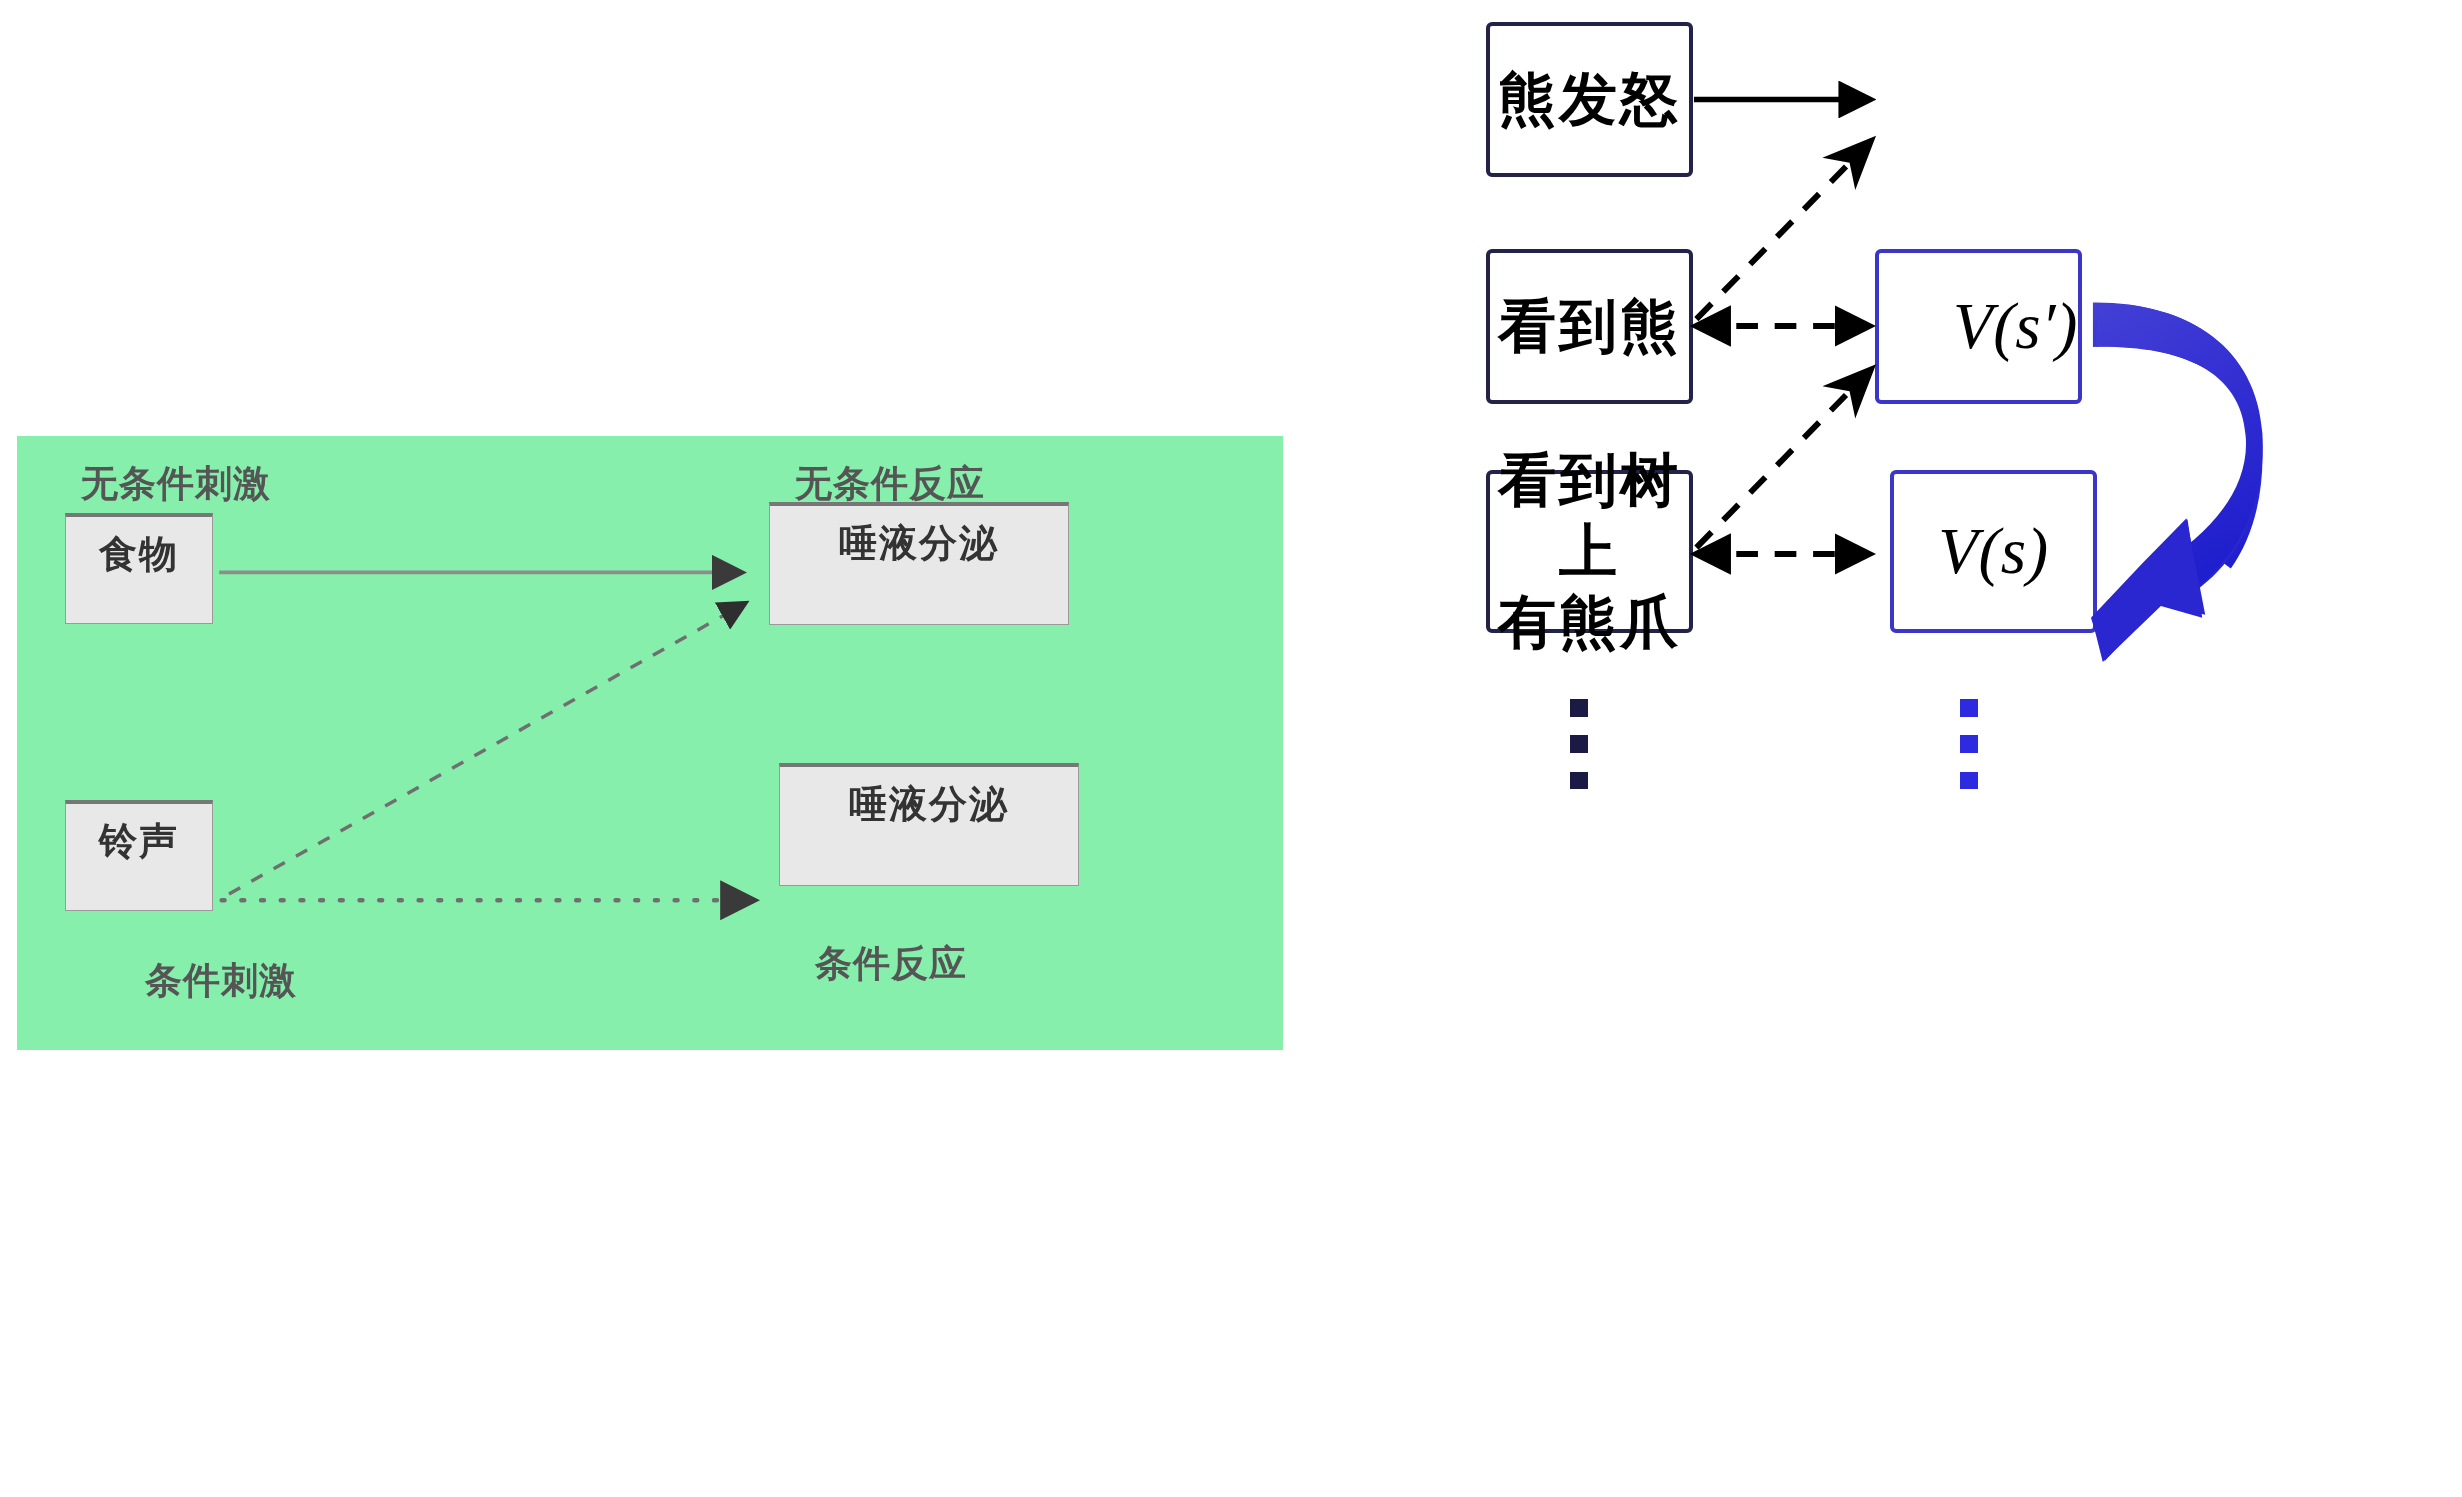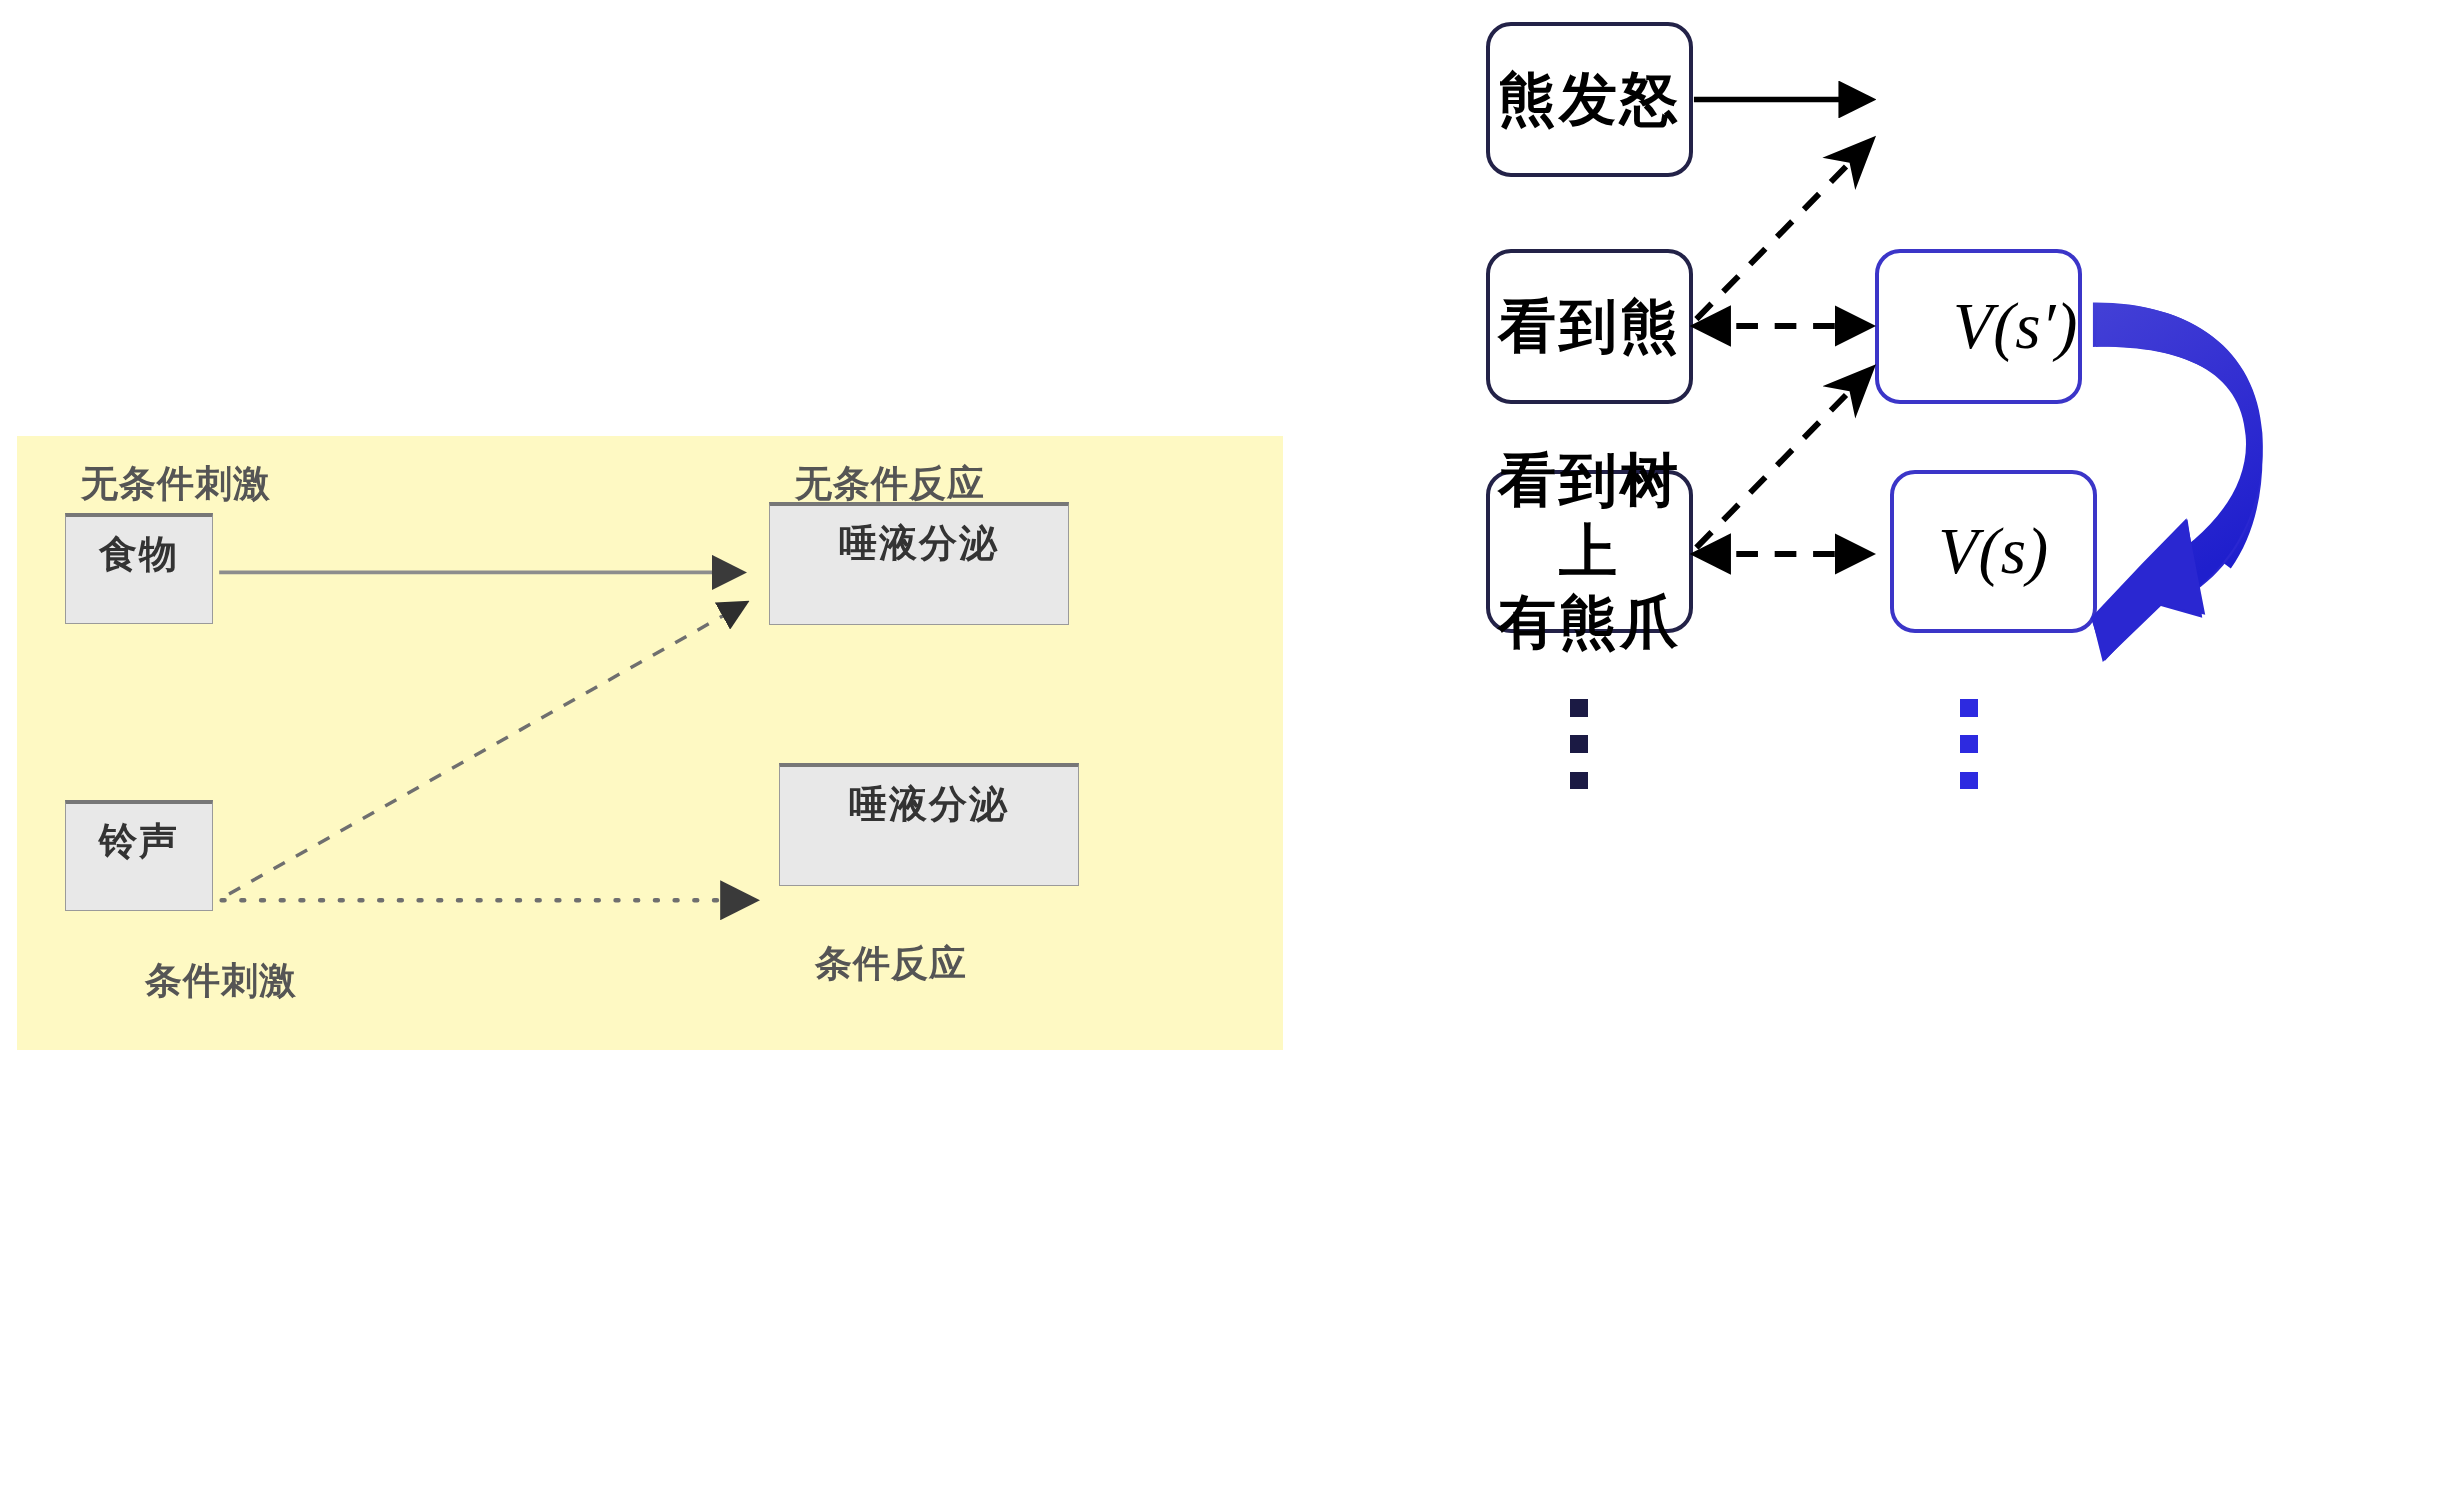--- a/index.html
+++ b/index.html
@@ -72,7 +72,7 @@
   .rl-box {
     position: absolute;
     background: #ffffff;
-    border-radius: 25px;
+    border-radius: 6px;
     box-sizing: border-box;
     display: flex;
     align-items: center;

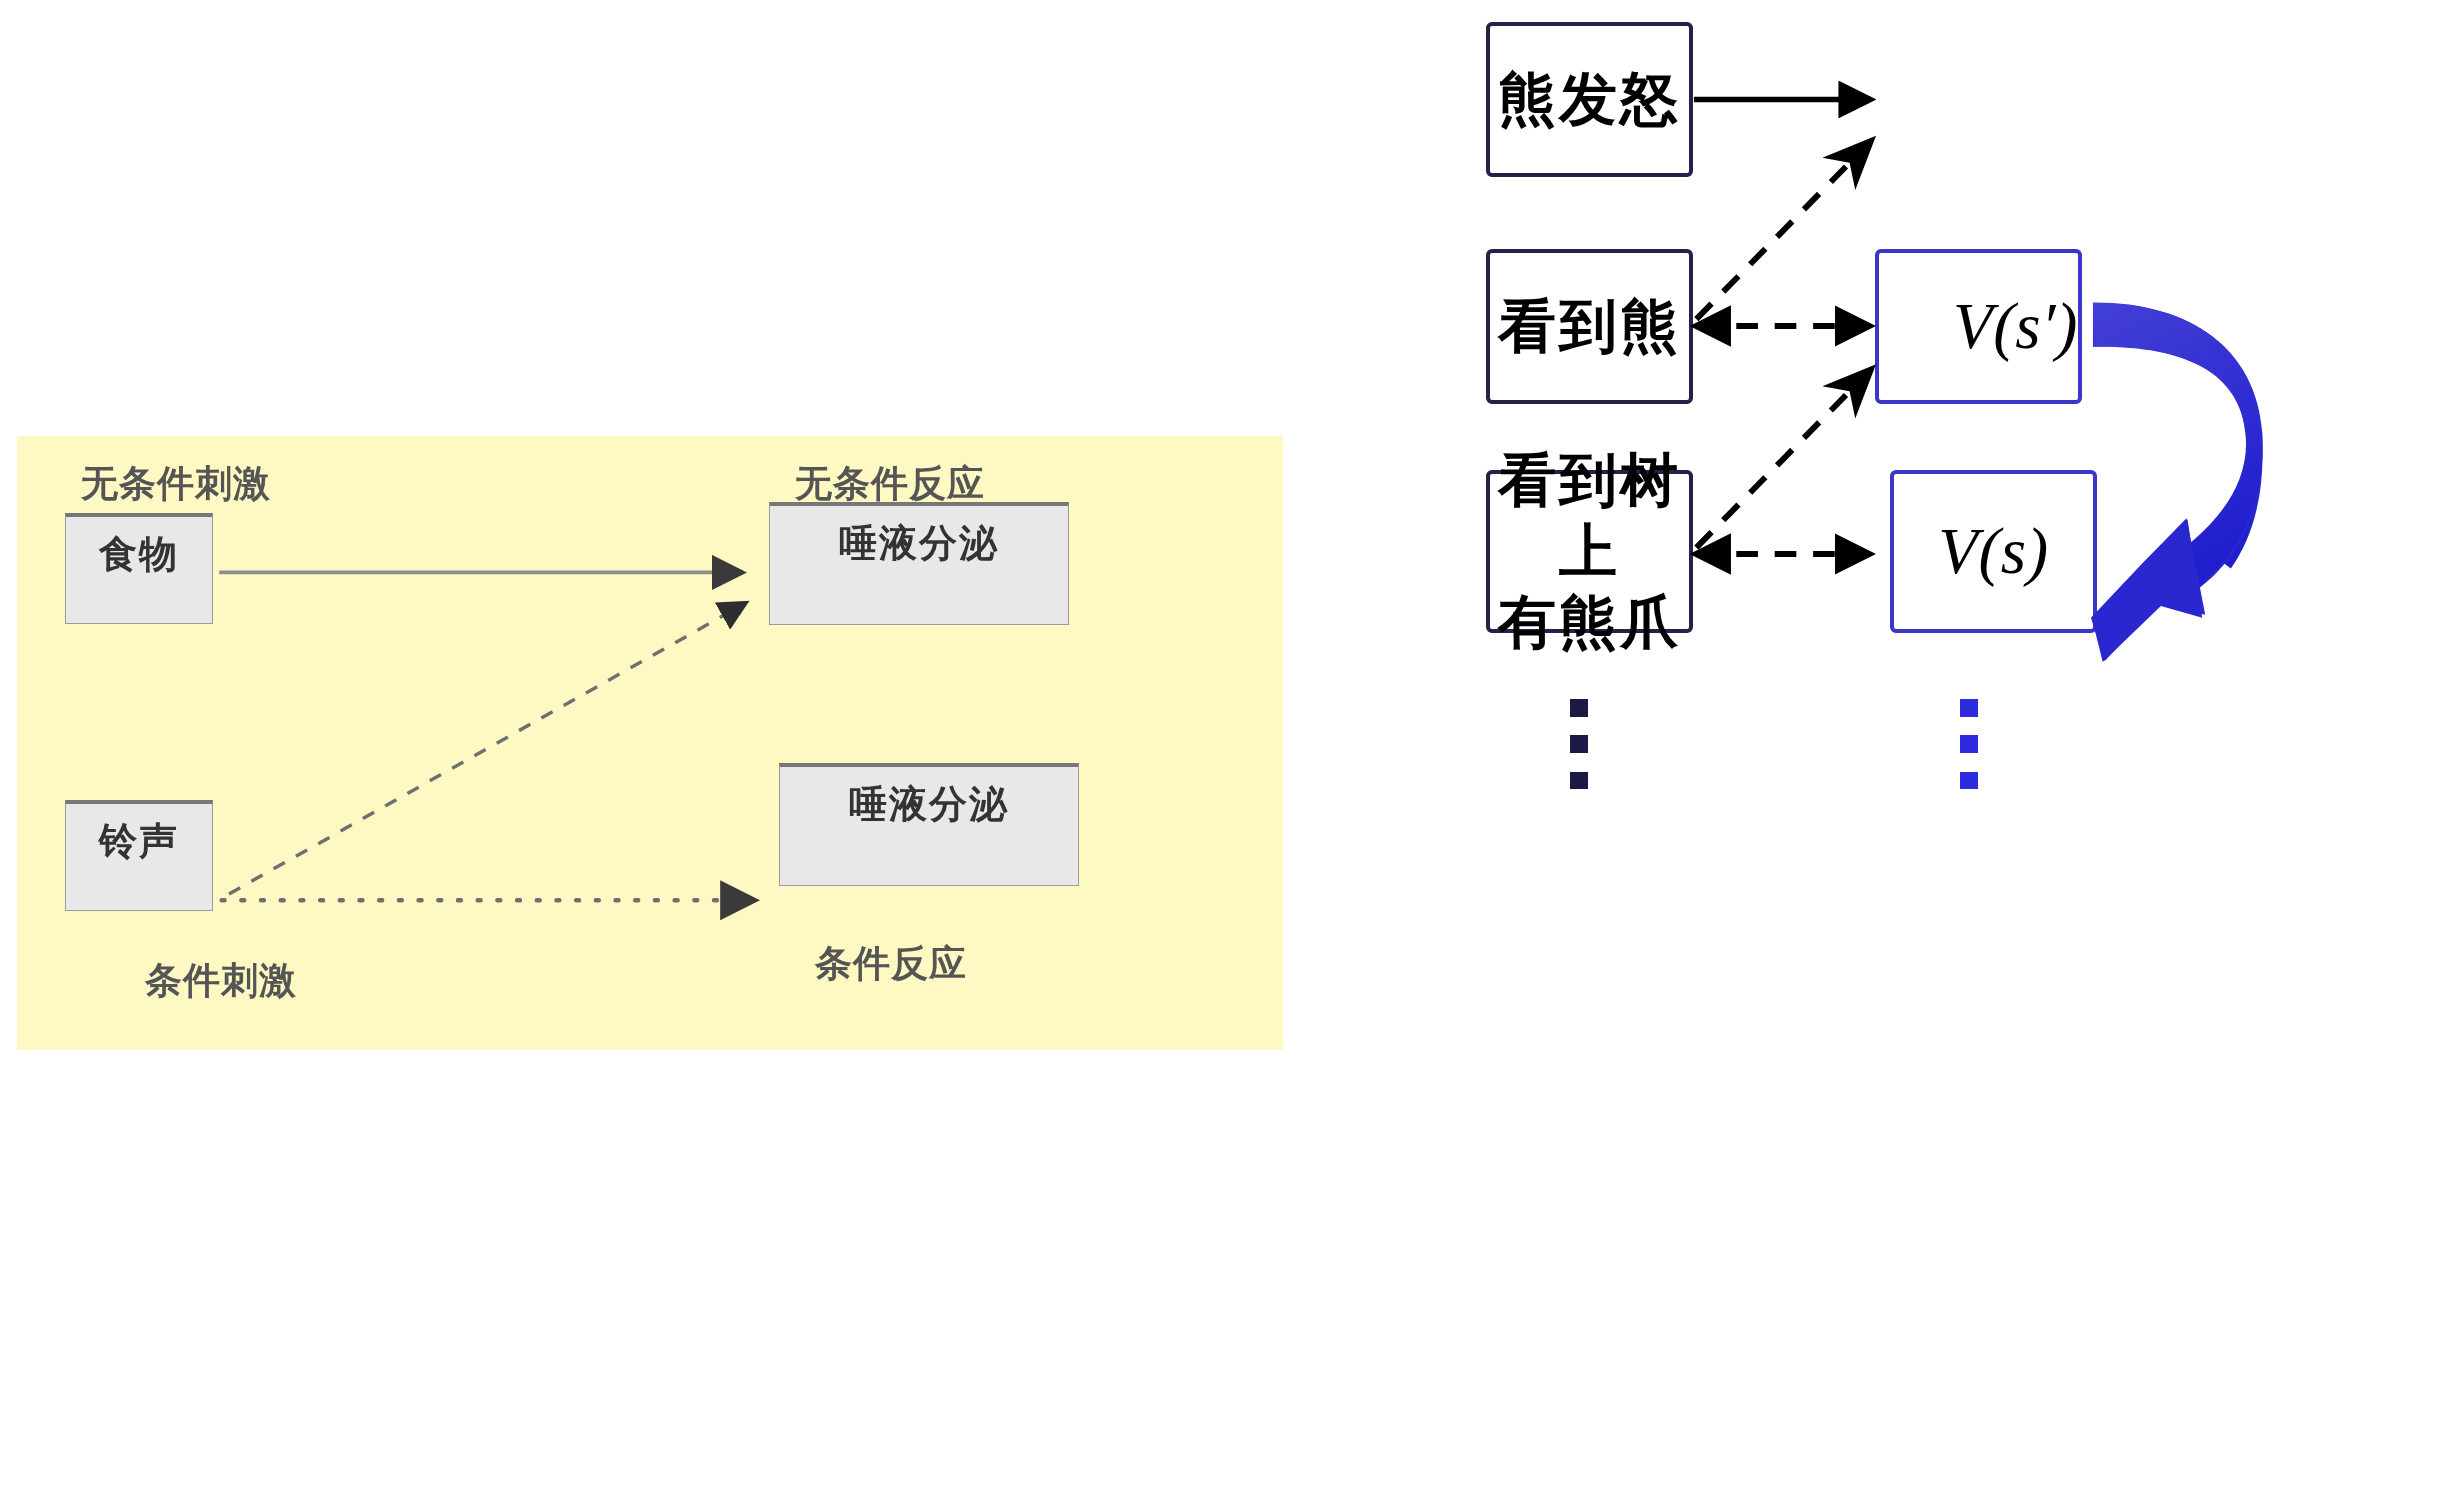--- a/index.html
+++ b/index.html
@@ -22,7 +22,7 @@
     top: 436px;
     width: 1266px;
     height: 614px;
-    background: #fef9c3;
+    background: #86efac;
   }
   .cc-label {
     position: absolute;

